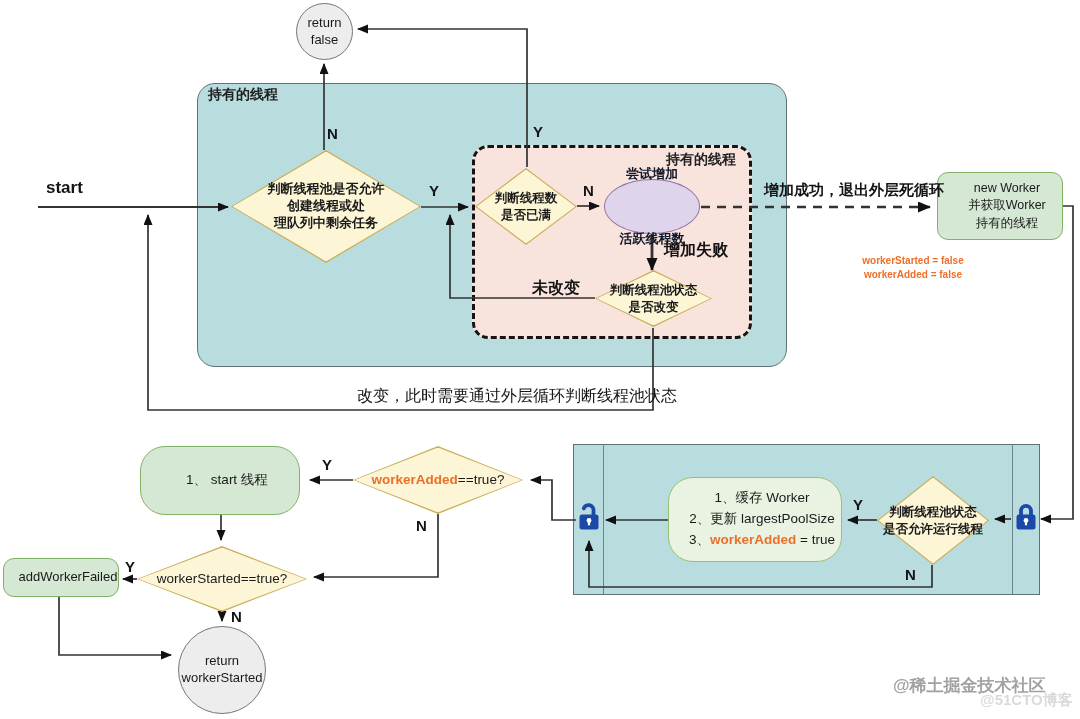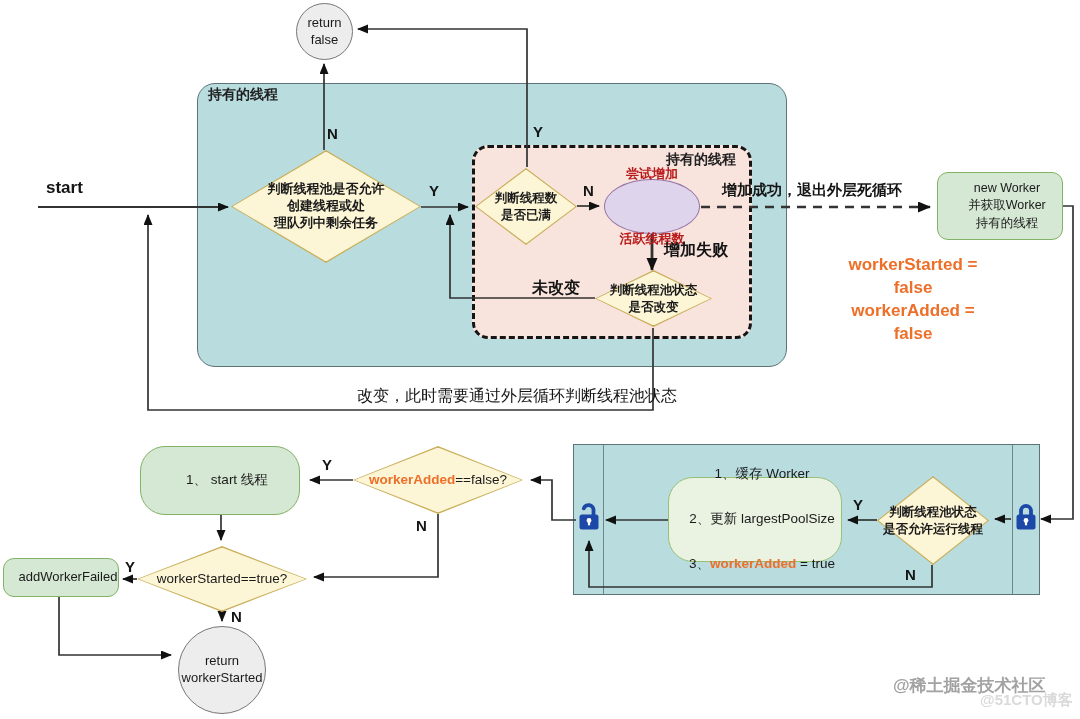--- a/index.html
+++ b/index.html
@@ -44,7 +44,7 @@
   .listbox{font-size:13.5px;line-height:1.55;border-radius:25px;}
   .ellipse{
     background:var(--node-purple,#ded4eb);border:1.6px solid var(--node-purple-border,#9673a6);
-    border-radius:50%;font-size:13px;line-height:1.35;font-weight:700;color:#b91c1c;gap:47px;
+    border-radius:50%;font-size:13px;line-height:1.35;font-weight:700;color:#0f172a;gap:47px;
   }
   .circle{
     background:var(--node-gray,#ededed);border:1.4px solid #777;border-radius:50%;

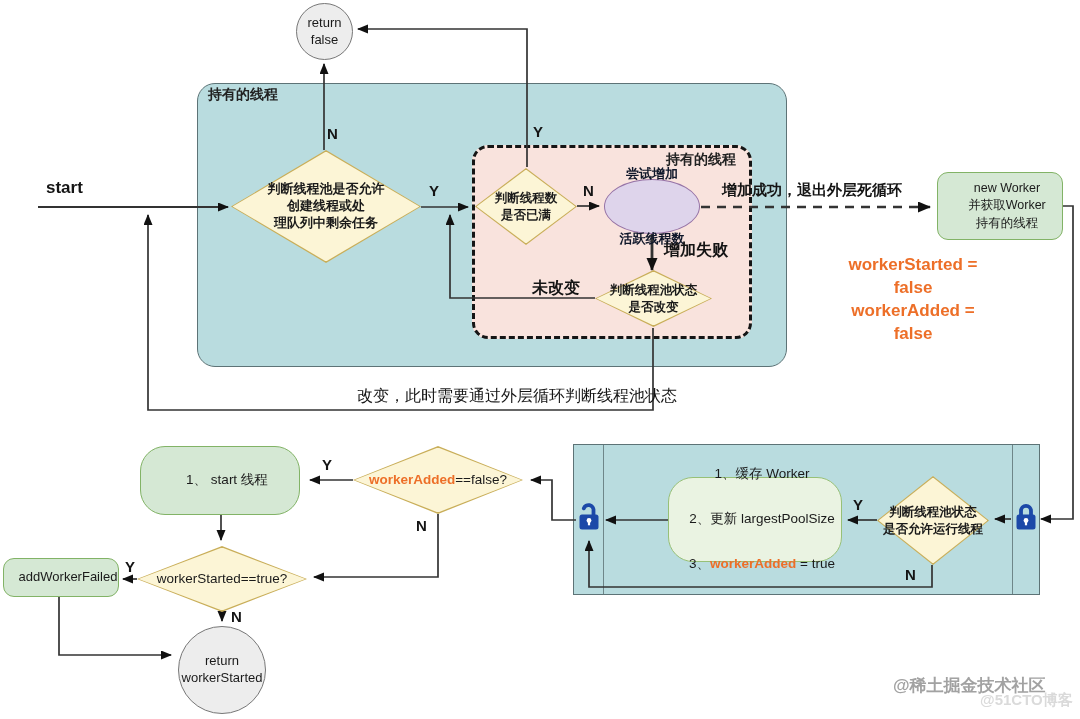--- a/index.html
+++ b/index.html
@@ -215,7 +215,7 @@
   <div class="lbl yn" style="left:429px;top:182px;">Y</div>
   <div class="lbl yn" style="left:533px;top:123px;">Y</div>
   <div class="lbl yn" style="left:583px;top:182px;">N</div>
-  <div class="lbl big" style="left:722px;top:181px;">增加成功，退出外层死循环</div>
+  <div class="lbl big" style="left:764px;top:181px;">增加成功，退出外层死循环</div>
   <div class="lbl" style="left:664px;top:240px;">增加失败</div>
   <div class="lbl" style="left:532px;top:278px;">未改变</div>
   <div class="lbl plain" style="left:357px;top:386px;">改变，此时需要通过外层循环判断线程池状态</div>

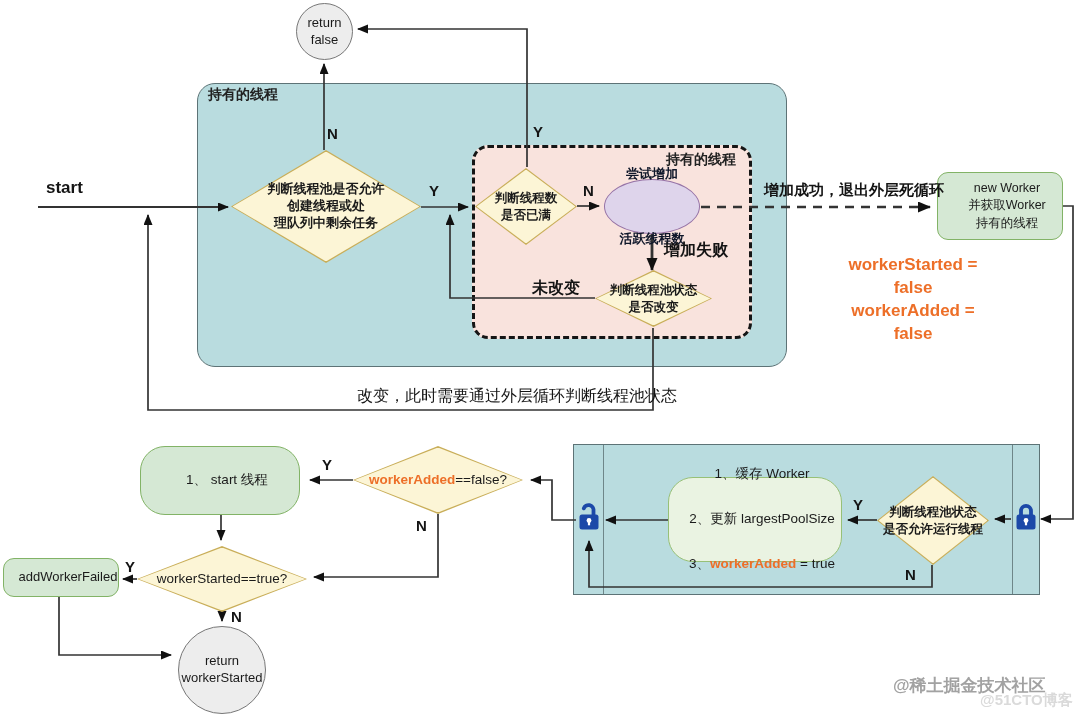--- a/index.html
+++ b/index.html
@@ -56,7 +56,7 @@
   .lbl.yn{font-size:15px;font-weight:700;}
   .lbl.big{font-size:15px;font-weight:700;}
   .lbl.plain{font-weight:500;}
-  .flags{position:absolute;z-index:20;width:150px;text-align:center;font-size:17px;line-height:1.35;}
+  .flags{position:absolute;z-index:20;width:150px;text-align:center;font-size:10px;line-height:1.35;}
   .lock{position:absolute;z-index:12;}
   .watermark{position:absolute;z-index:30;white-space:nowrap;}
   .wm1{font-size:17px;color:#a2a2a2;font-weight:600;}

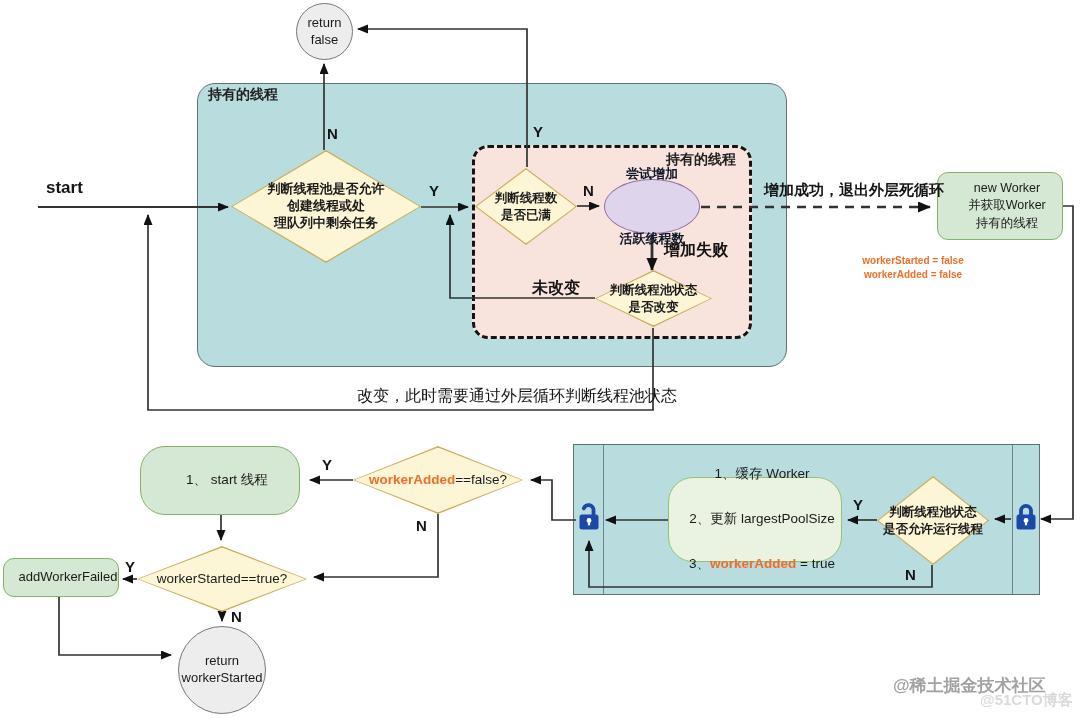--- a/index.html
+++ b/index.html
@@ -175,7 +175,7 @@
   <div class="node diamond" style="left:353px;top:446px;width:170px;height:68px;">
     <div class="db"></div>
       <div class="df"></div>
-    <div class="dt en"><span class="orange">workerAdded</span><span>==false?</span></div>
+    <div class="dt en"><span class="orange">workerAdded</span><span>==true?</span></div>
   </div>
 
   <div class="node roundbox listbox" style="left:140px;top:446px;width:160px;height:69px;">

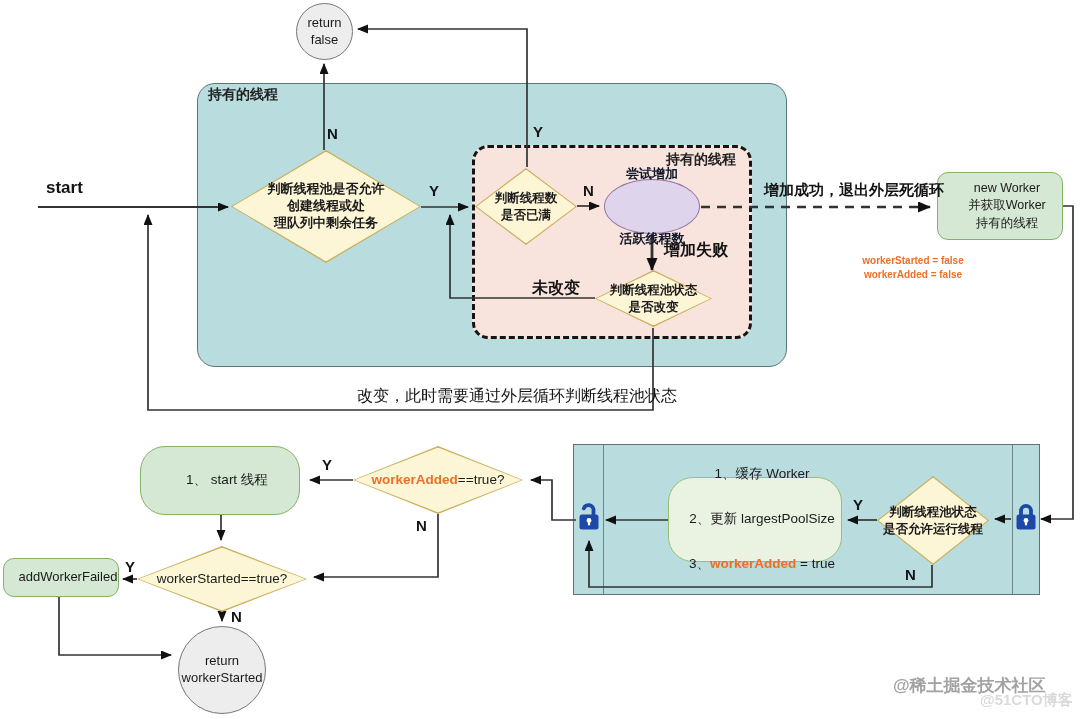--- a/index.html
+++ b/index.html
@@ -166,7 +166,7 @@
     </div>
   </div>
 
-  <div class="node roundbox light listbox" style="left:668px;top:477px;width:174px;height:85px;gap:24px;">
+  <div class="node roundbox light listbox" style="left:668px;top:477px;width:174px;height:85px;">
     <div>1、缓存 Worker</div>
     <div>2、更新 largestPoolSize</div>
     <div><span>3、</span><span class="orange">workerAdded</span><span> = true</span></div>

